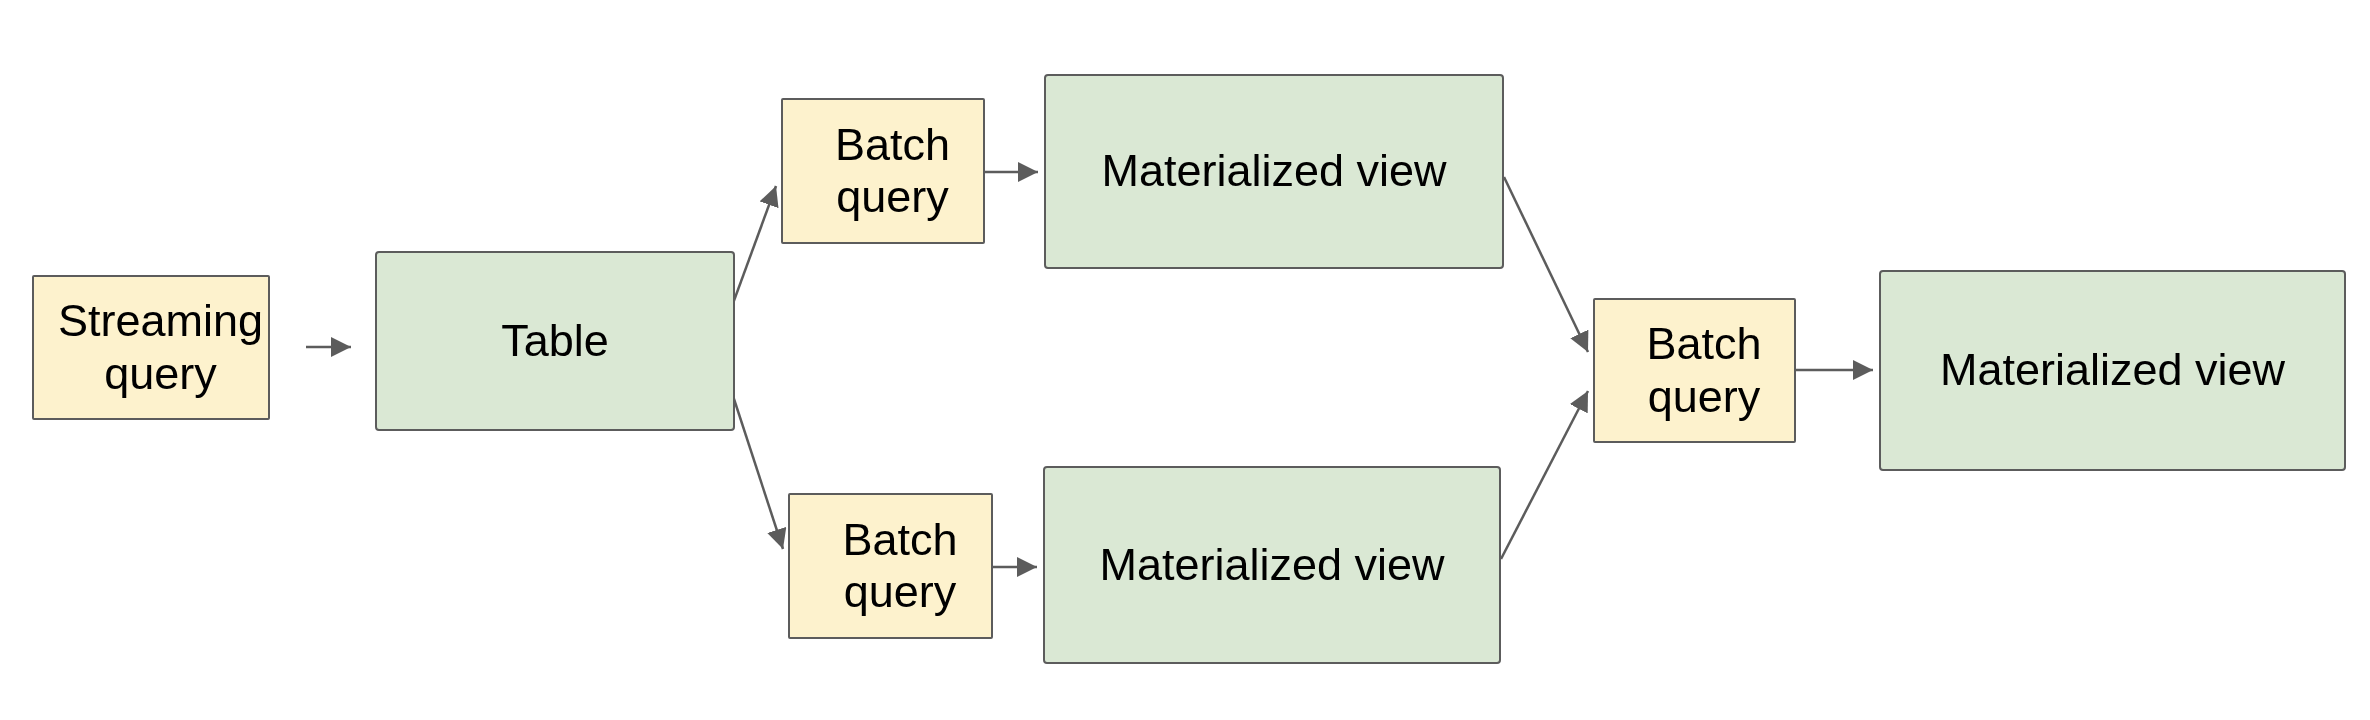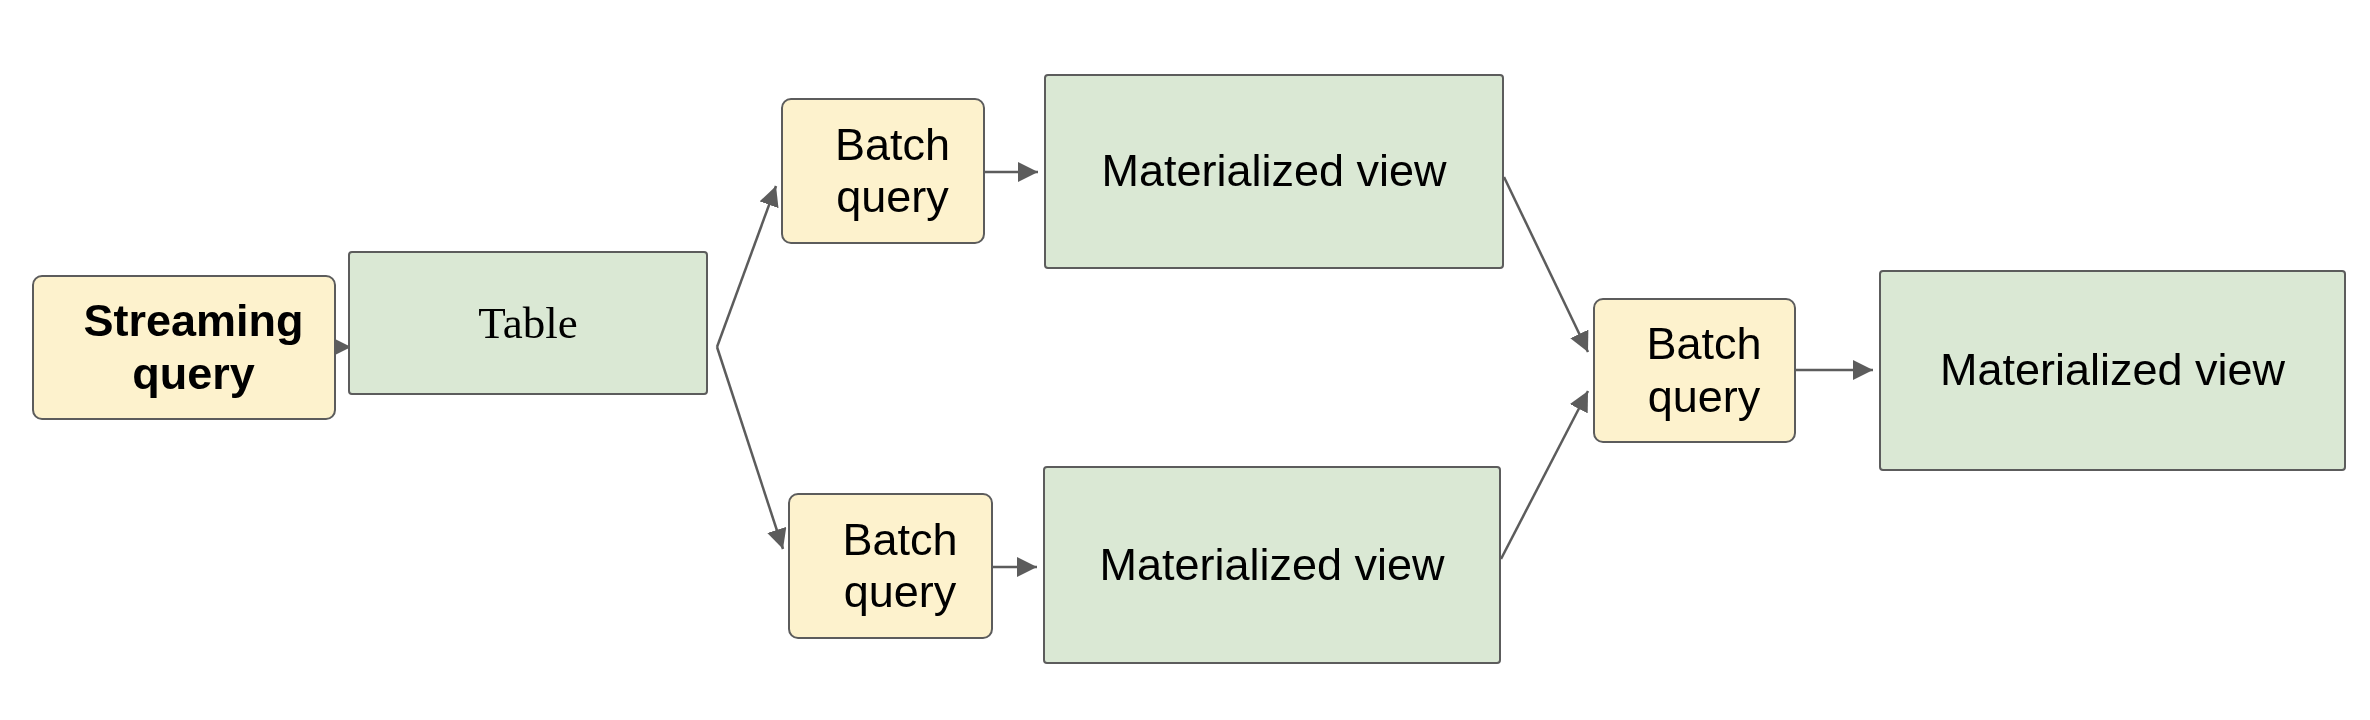--- a/index.html
+++ b/index.html
@@ -38,7 +38,7 @@
   .node.query {
     background: var(--query-fill, #fdf2cd);
     border: 2.5px solid var(--stroke, #5c5c5c);
-    border-radius: 10px;
+    border-radius: 2px;
     padding-left: 19px;
   }
   .node.data {

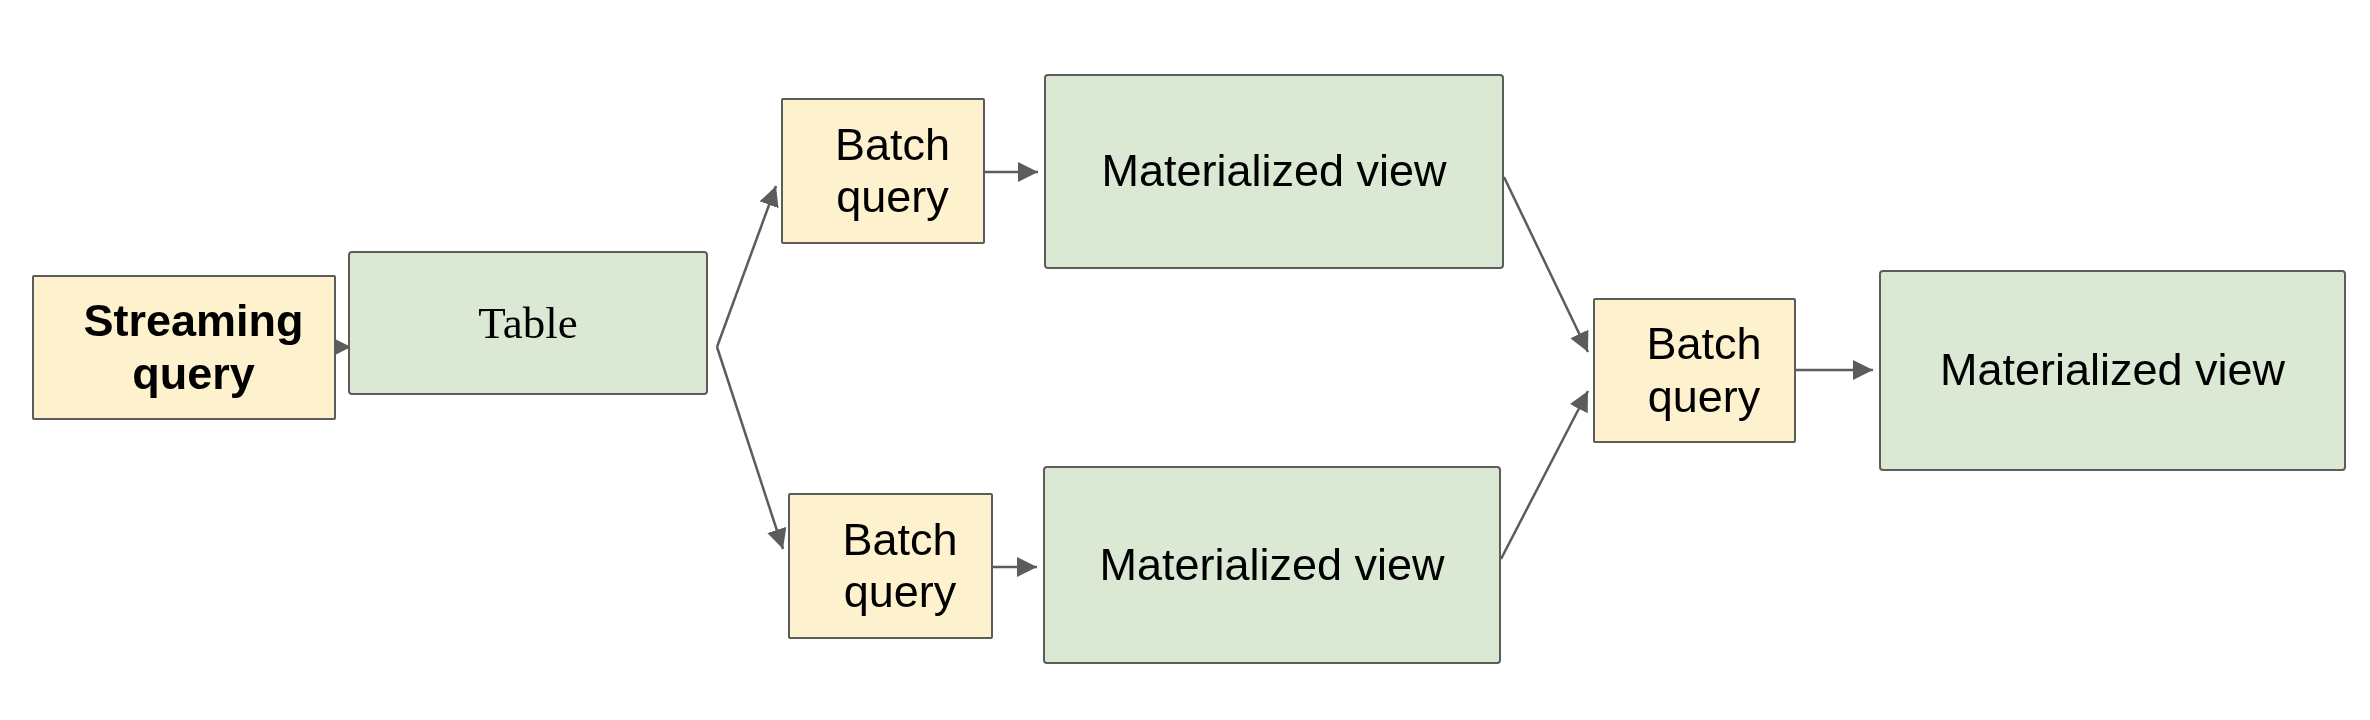--- a/index.html
+++ b/index.html
@@ -75,7 +75,7 @@
     <line class="edge" x1="1796" y1="370" x2="1873" y2="370" marker-end="url(#arrowhead)"></line>
   </svg>
 
-  <div class="node query" style="left:32px; top:275px; width:304px; height:145px;font-weight:bold;">
+  <div class="node query" style="left:32px; top:275px; width:238px; height:145px;">
     <span class="label">Streaming query</span>
   </div>
 

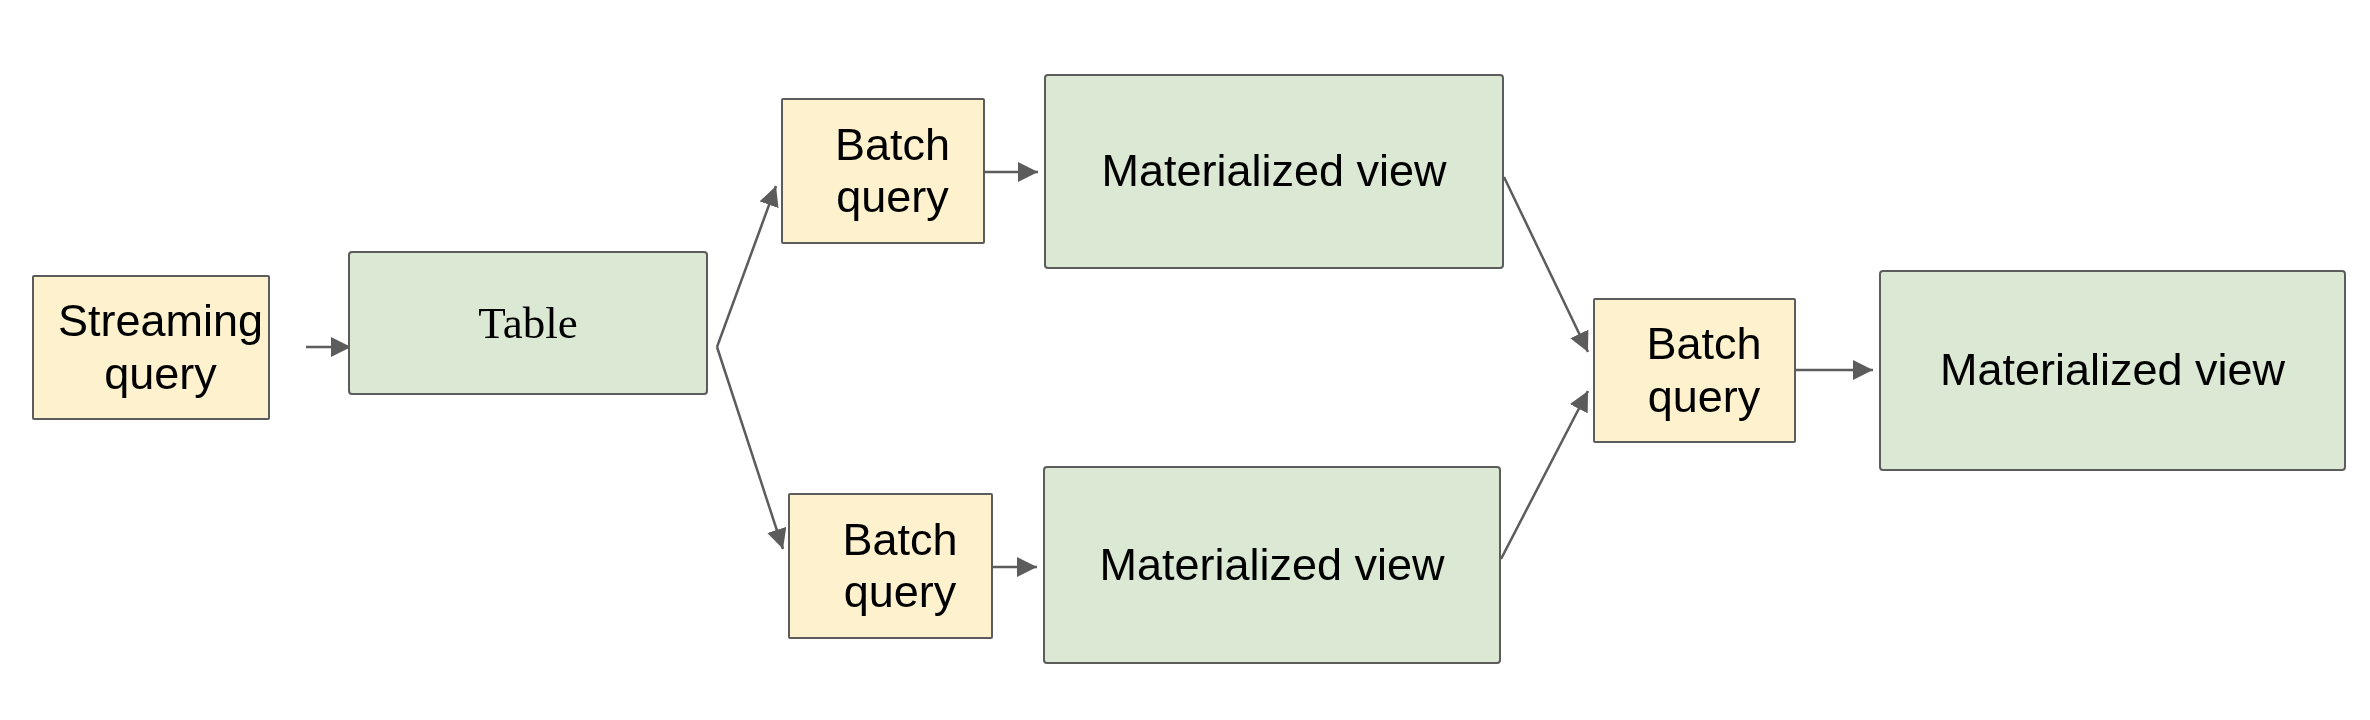--- a/index.html
+++ b/index.html
@@ -79,7 +79,7 @@
     <span class="label">Streaming query</span>
   </div>
 
-  <div class="node data" style="left:348px; top:251px; width:360px; height:144px;font-family:Liberation Serif, serif;">
+  <div class="node data" style="left:375px; top:251px; width:360px; height:180px;">
     <span class="label">Table</span>
   </div>
 

